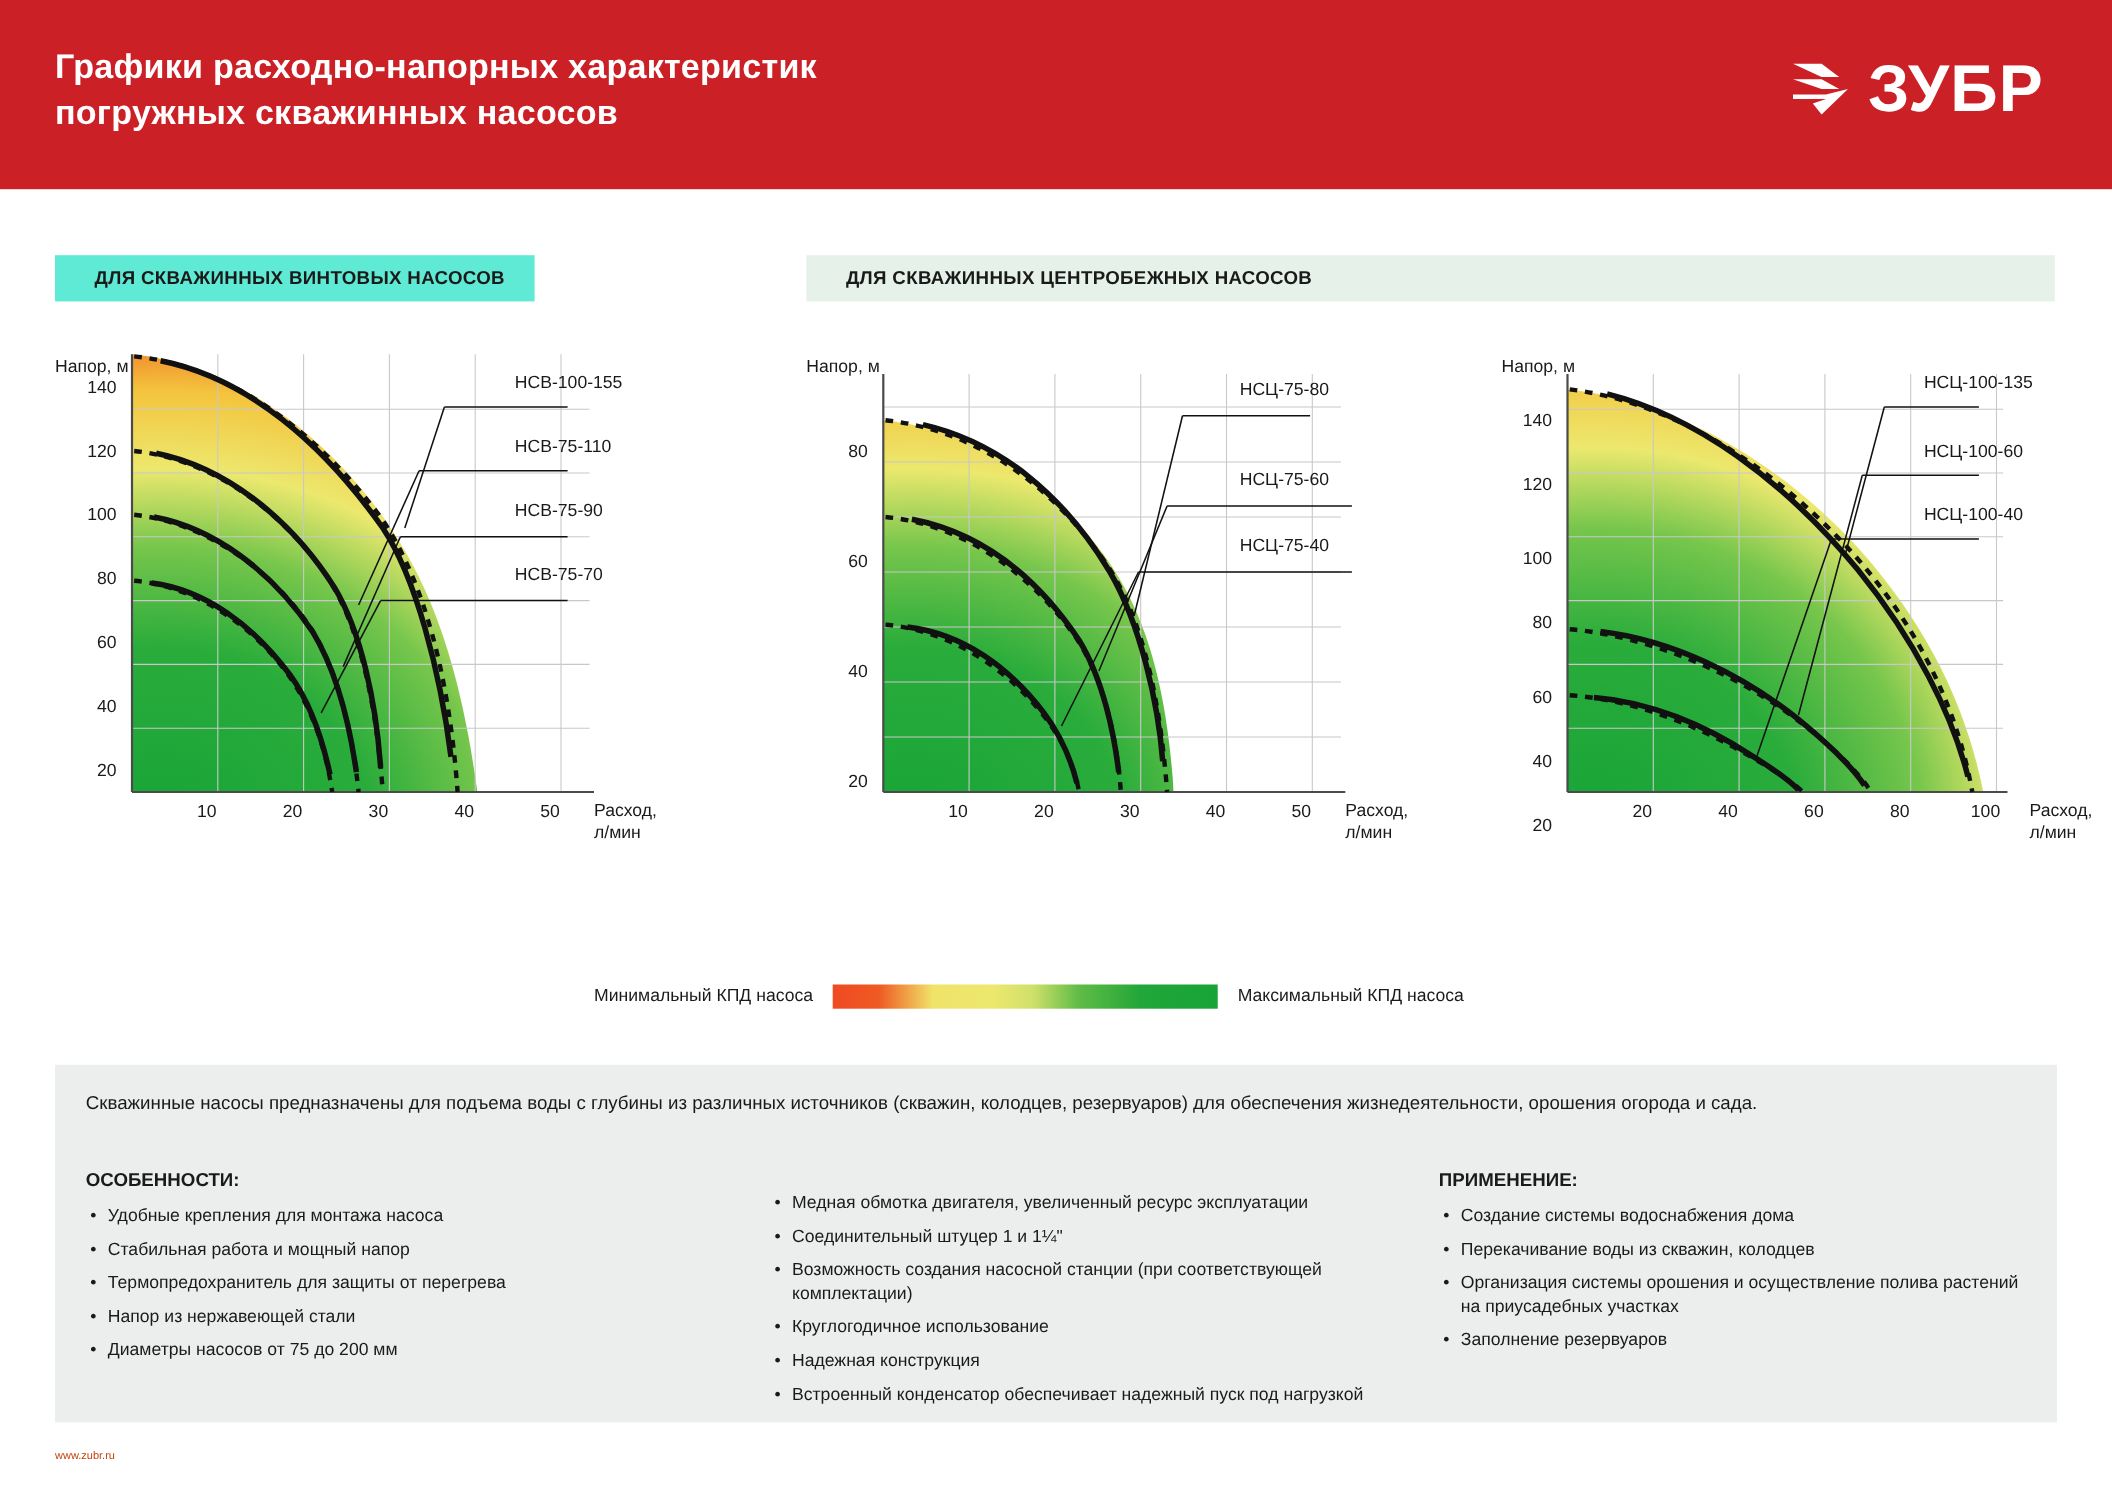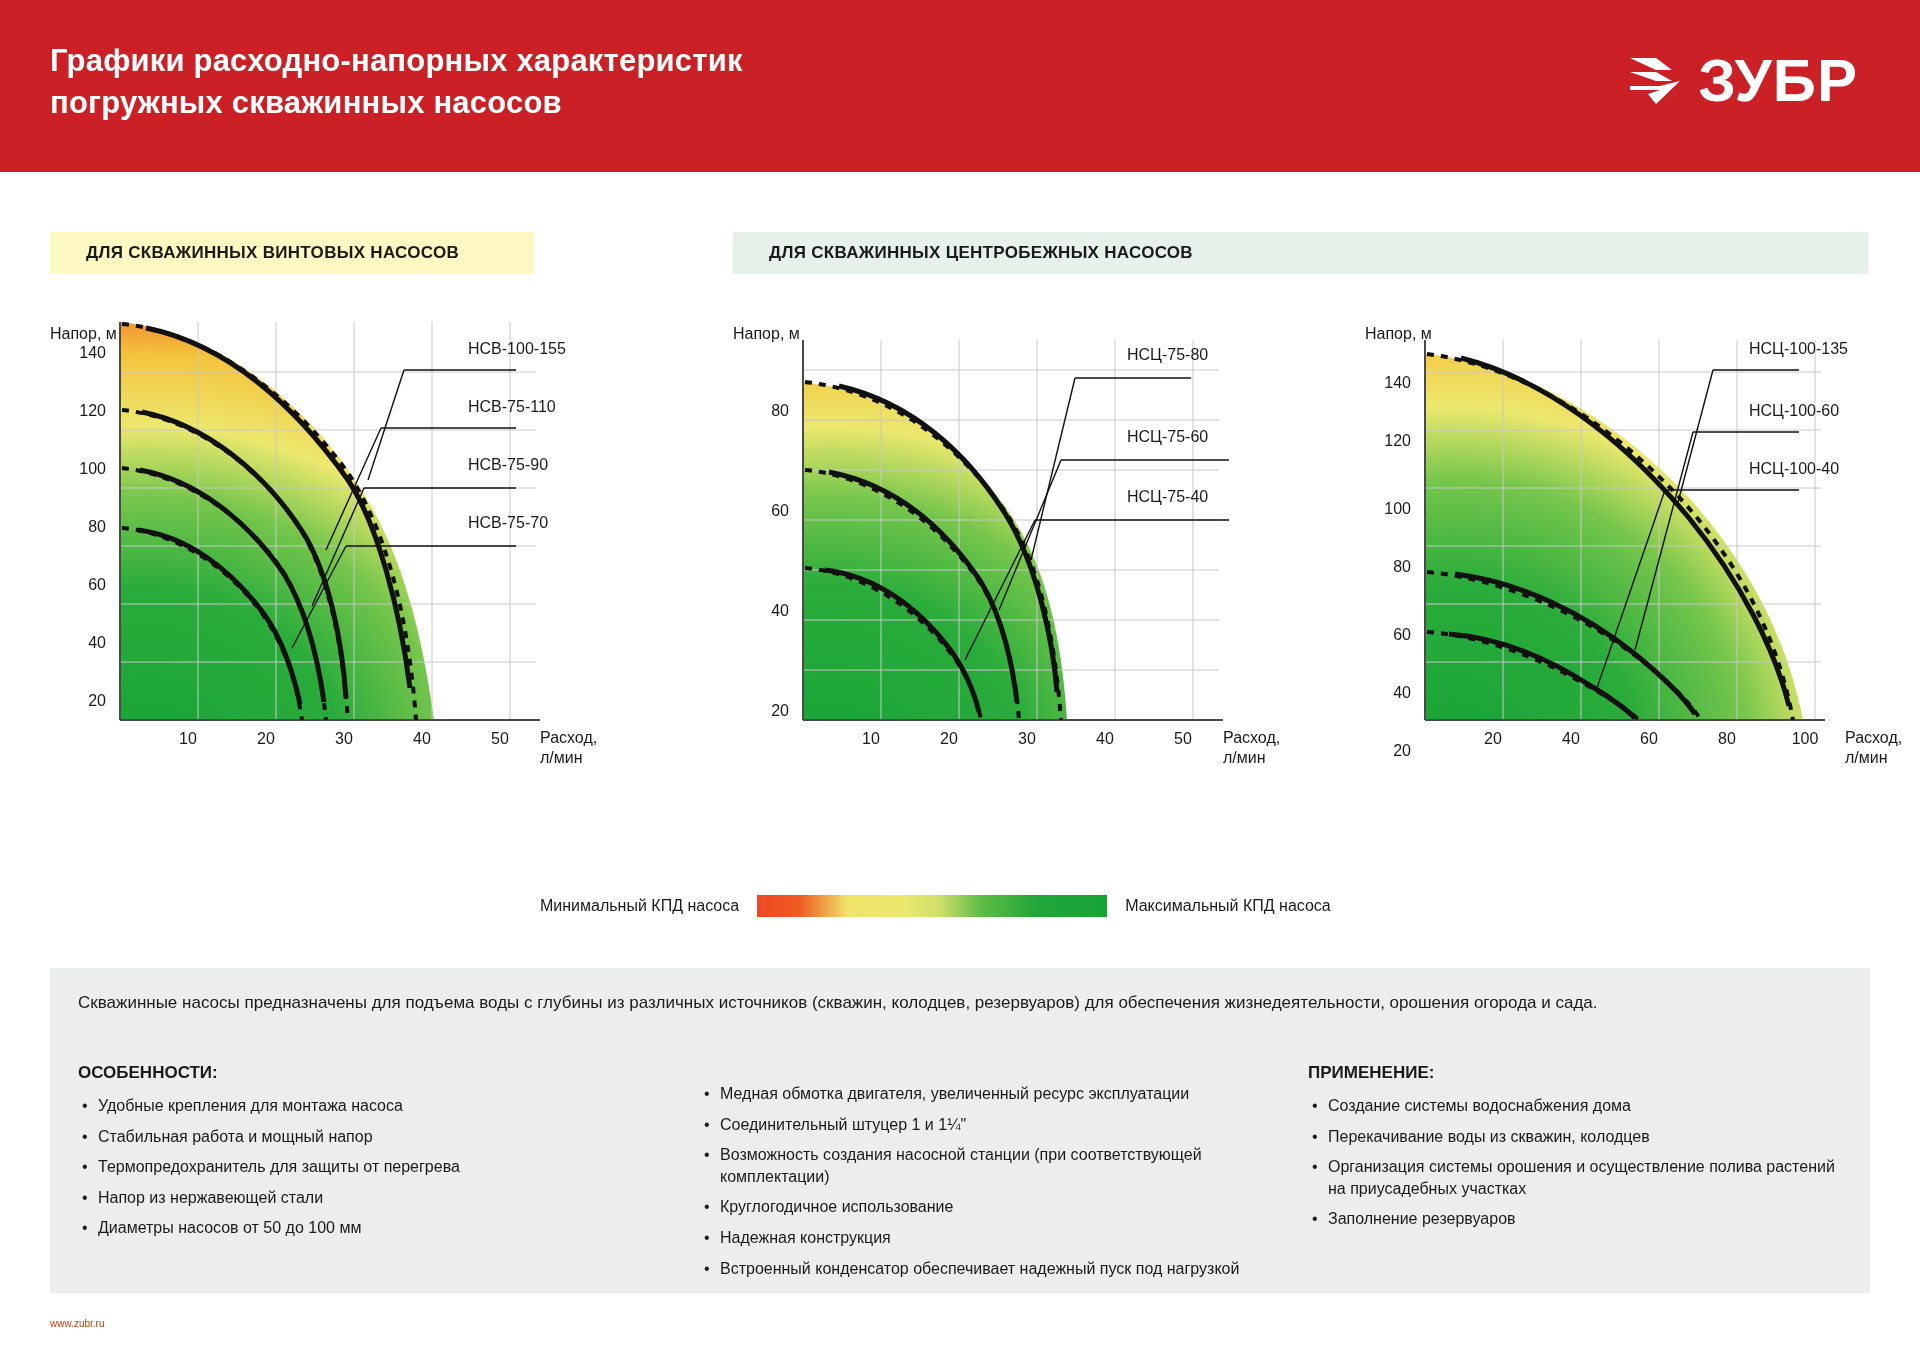--- a/index.html
+++ b/index.html
@@ -40,7 +40,7 @@
     font-size:17px; font-weight:bold; color:#1a1a1a; letter-spacing:0.3px;
     padding-left:36px;
   }
-  #sec-left  { left:50px;  top:232px; width:484px; background:#fef9c3; }
+  #sec-left  { left:50px;  top:232px; width:436px; background:#5eead4; }
   #sec-right { left:733px; top:232px; width:1135px; background:#e6f2e9; }
 
   

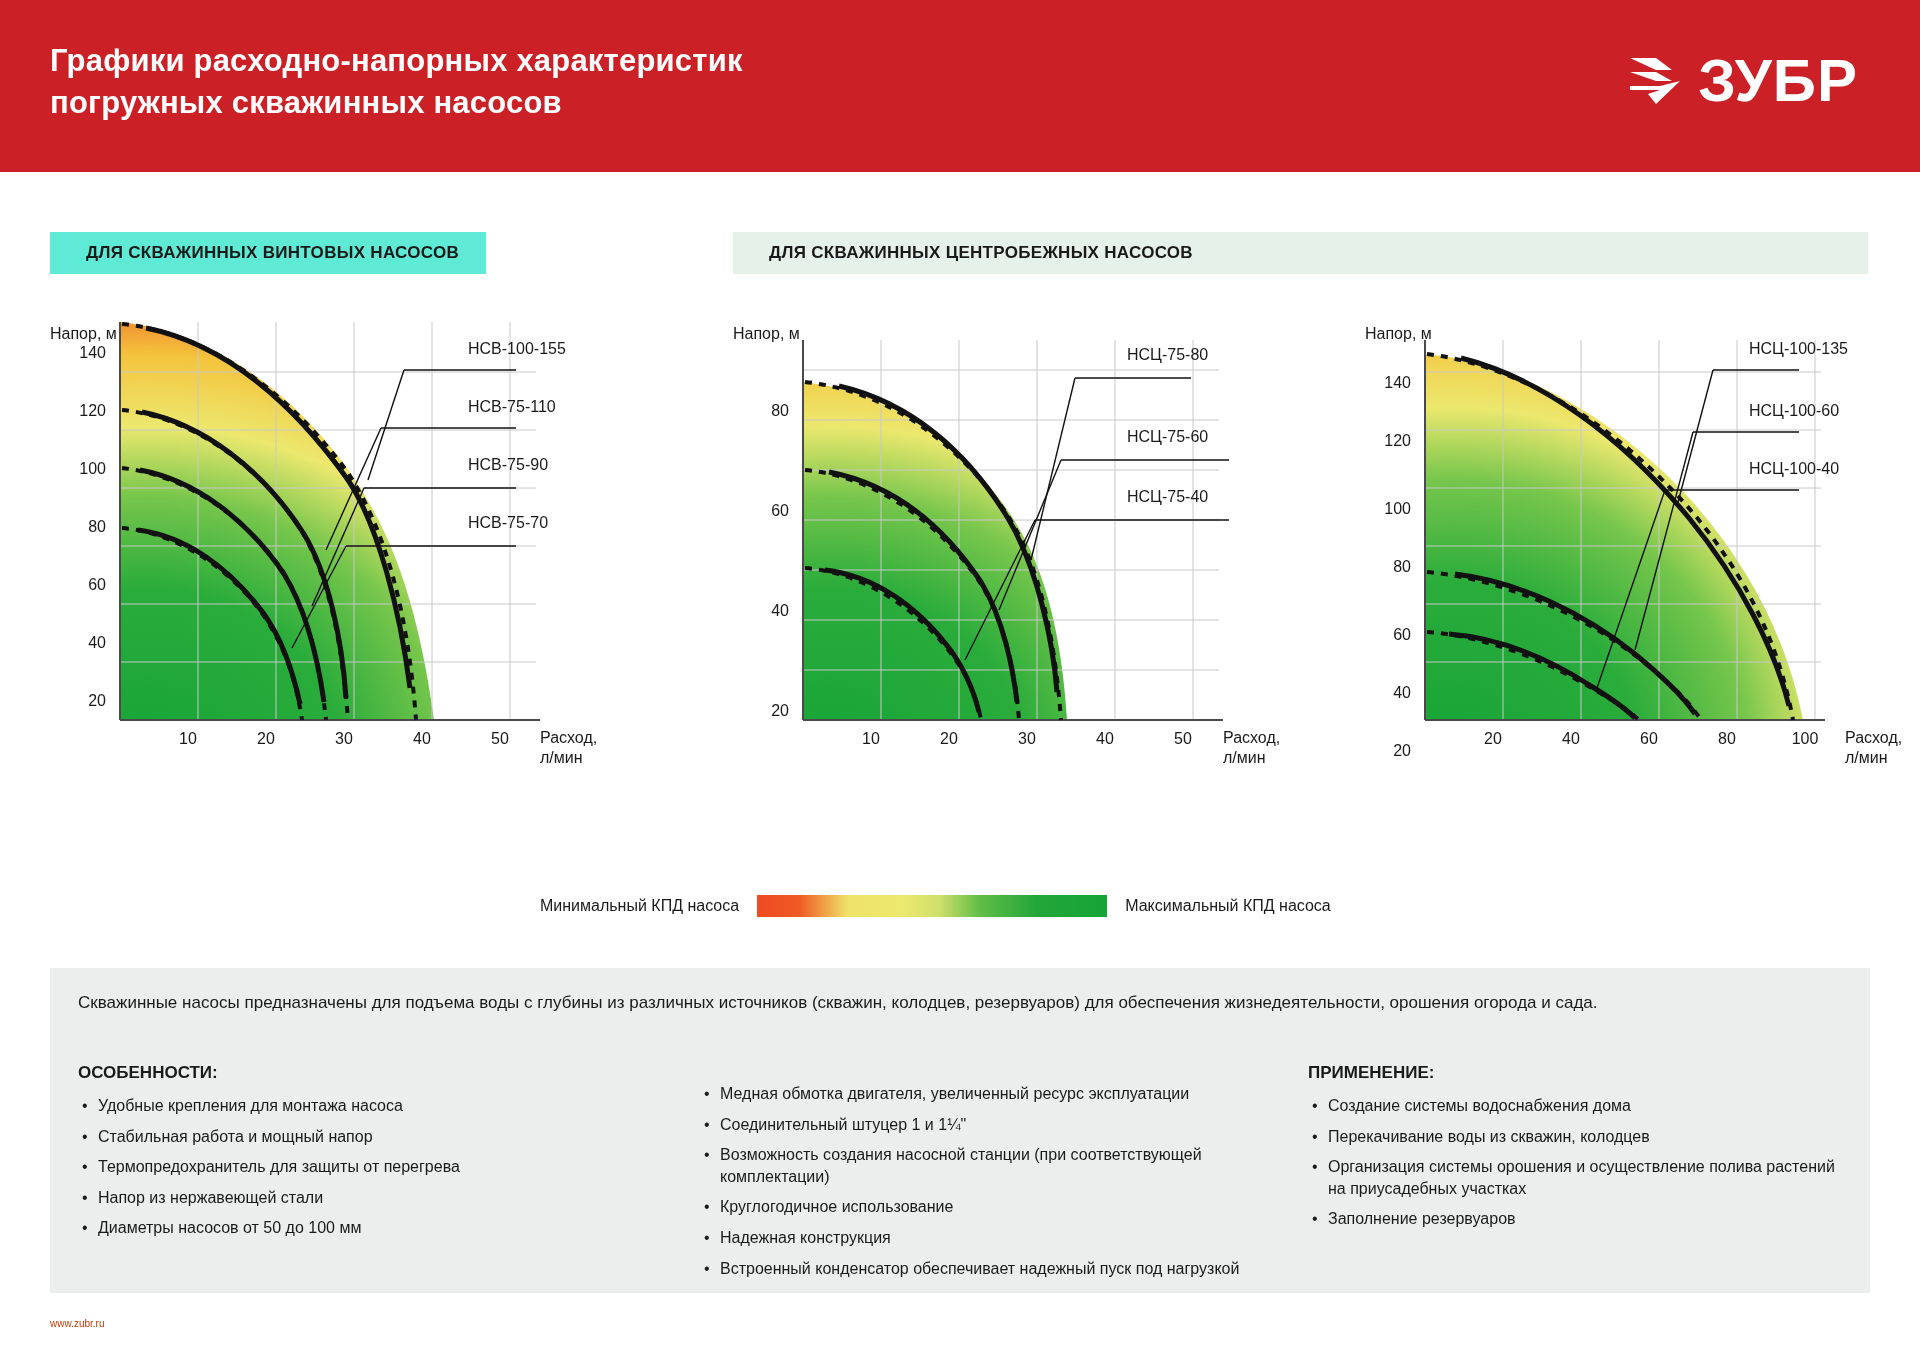--- a/index.html
+++ b/index.html
@@ -390,7 +390,7 @@
       <li>Стабильная работа и мощный напор</li>
       <li>Термопредохранитель для защиты от перегрева</li>
       <li>Напор из нержавеющей стали</li>
-      <li>Диаметры насосов от 50 до 100 мм</li>
+      <li>Диаметры насосов от 75 до 200 мм</li>
     </ul>
   </div>
 

